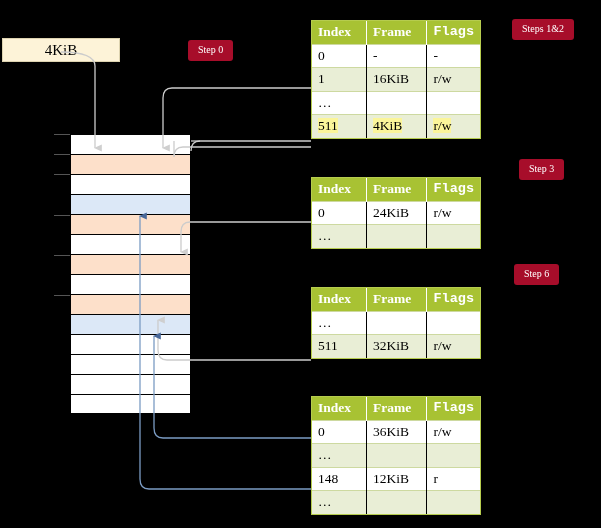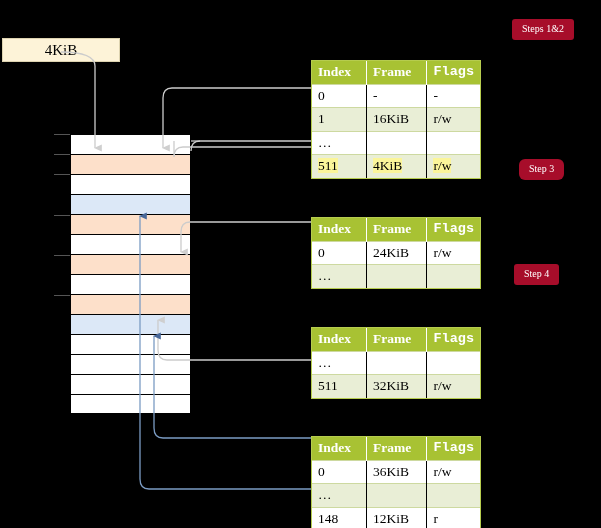--- a/index.html
+++ b/index.html
@@ -43,7 +43,6 @@
     border:1px solid #b6cc4e;
     box-sizing:border-box;
     font-size:13.5px;
-    margin-top:40px;
   }
   .ptable table{border-collapse:collapse;width:100%;}
   .ptable th{

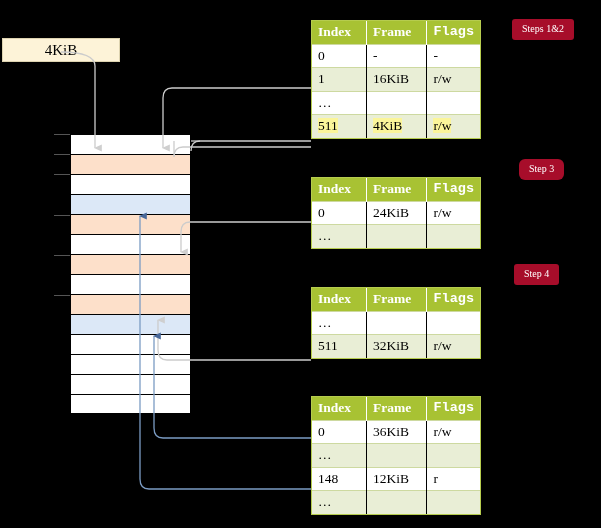--- a/index.html
+++ b/index.html
@@ -99,6 +99,9 @@
     <span>4KiB</span>
   </div>
 
+  <div class="badge" style="left:188px;top:40px;">
+    <span>Step 0</span>
+  </div>
   <div class="badge" style="left:512px;top:19px;">
     <span>Steps 1&amp;2</span>
   </div>

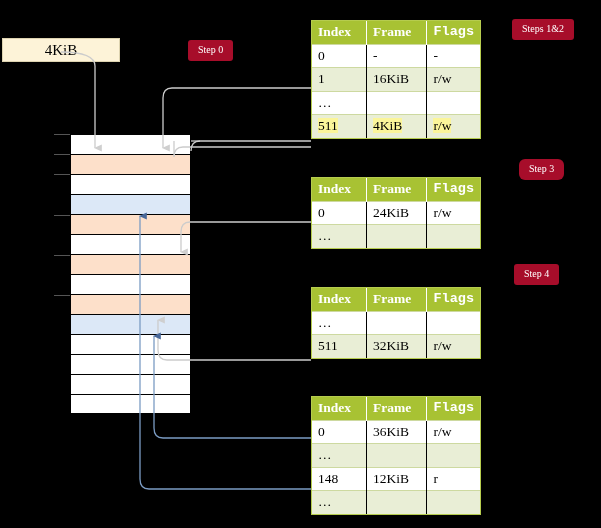--- a/index.html
+++ b/index.html
@@ -105,7 +105,7 @@
   <div class="badge" style="left:512px;top:19px;">
     <span>Steps 1&amp;2</span>
   </div>
-  <div class="badge" style="left:519px;top:159px;border-radius:6px;">
+  <div class="badge" style="left:519px;top:159px;">
     <span>Step 3</span>
   </div>
   <div class="badge" style="left:514px;top:264px;">

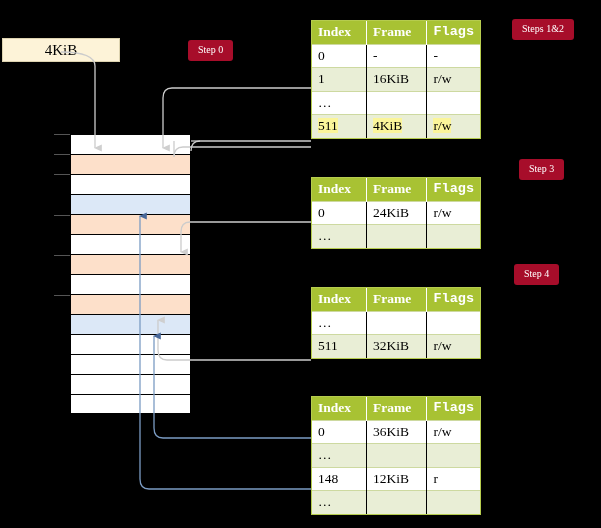--- a/index.html
+++ b/index.html
@@ -109,7 +109,7 @@
     <span>Step 3</span>
   </div>
   <div class="badge" style="left:514px;top:264px;">
-    <span>Step 4</span>
+    <span>Step 6</span>
   </div>
 
   <div class="memcol" style="left:70px;top:134px;width:121px;height:282px;">

